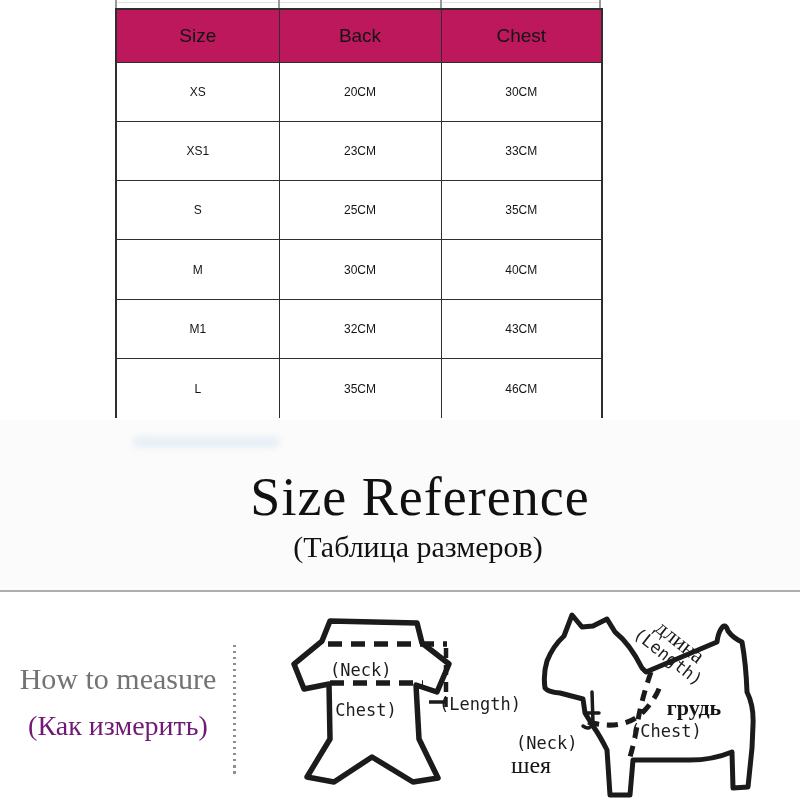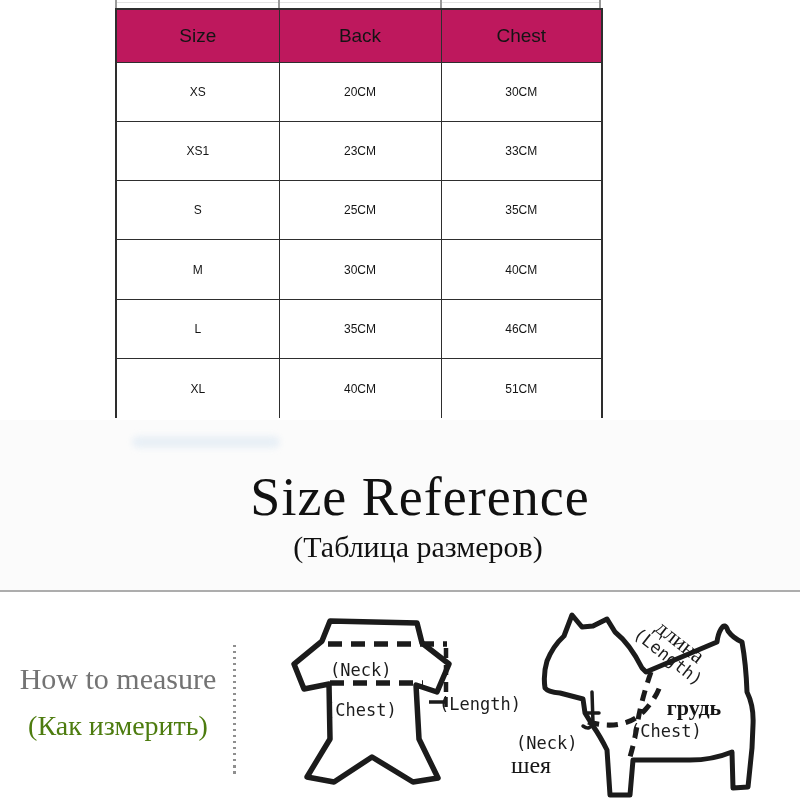--- a/index.html
+++ b/index.html
@@ -130,6 +130,11 @@
         <td>40CM</td>
       </tr>
       <tr>
+        <td>M1</td>
+        <td>32CM</td>
+        <td>43CM</td>
+      </tr>
+      <tr>
         <td>L</td>
         <td>35CM</td>
         <td>46CM</td>

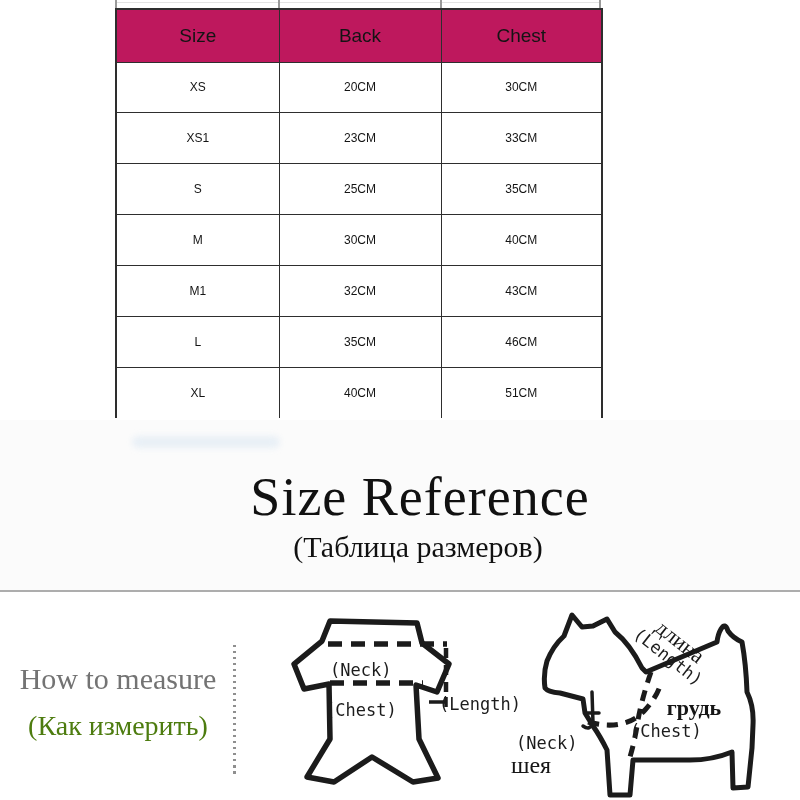--- a/index.html
+++ b/index.html
@@ -139,11 +139,6 @@
         <td>35CM</td>
         <td>46CM</td>
       </tr>
-      <tr>
-        <td>XL</td>
-        <td>40CM</td>
-        <td>51CM</td>
-      </tr>
     </tbody>
   </table>
 

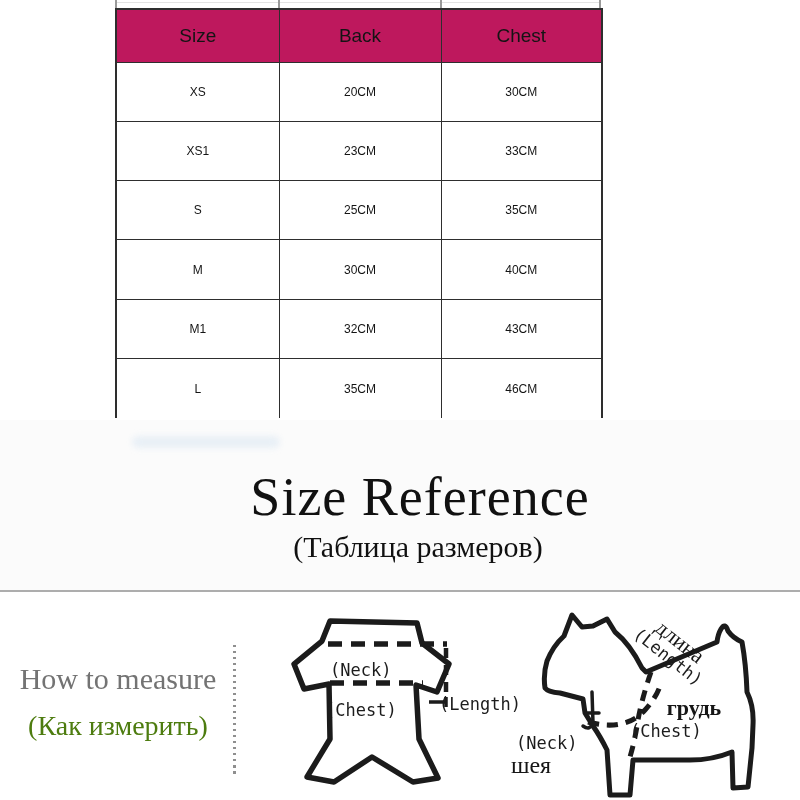--- a/index.html
+++ b/index.html
@@ -50,7 +50,7 @@
   }
   .howto-ru{
     position:absolute;left:0;top:710px;width:236px;text-align:center;
-    font-family:"Liberation Serif",serif;font-size:28px;color:#4d7c0f;
+    font-family:"Liberation Serif",serif;font-size:28px;color:#701a75;
   }
   .dotted-sep{
     position:absolute;left:233px;top:645px;width:3px;height:132px;

